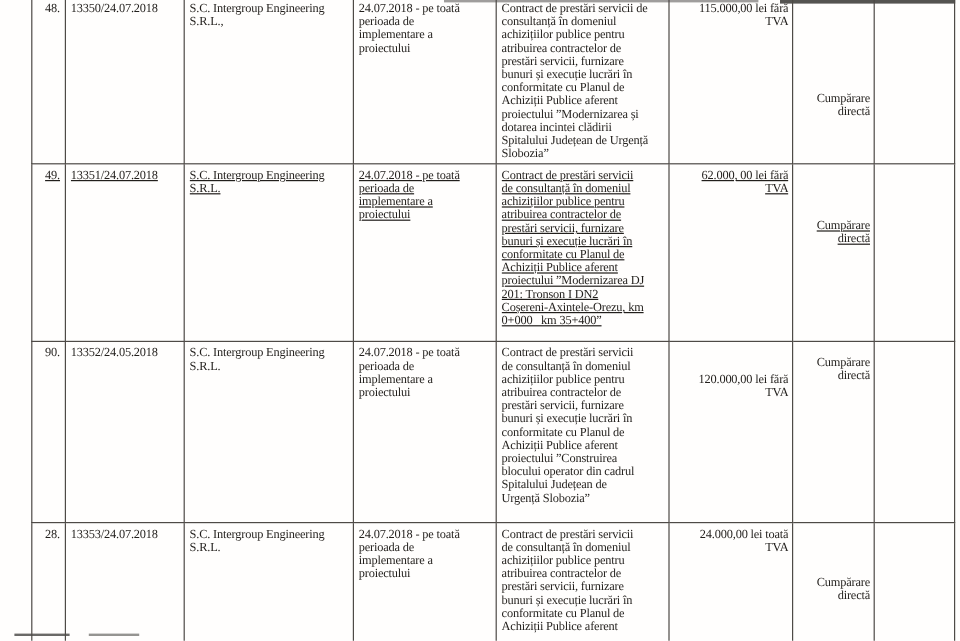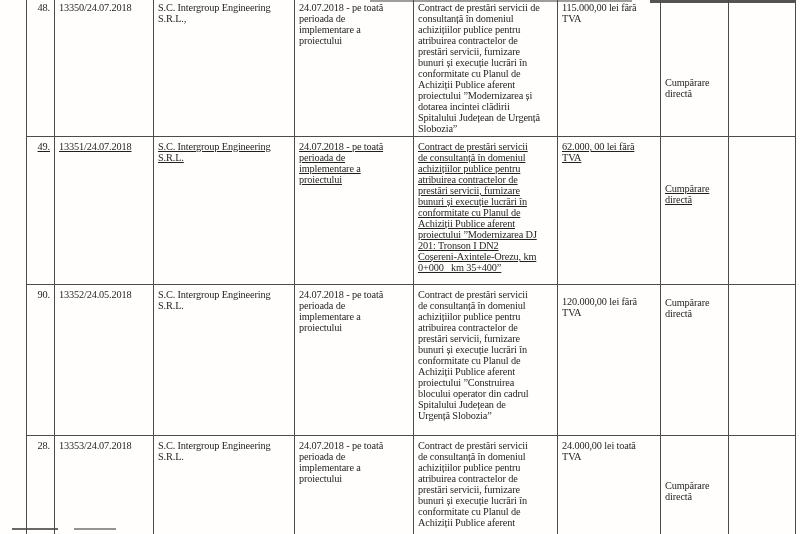--- a/index.html
+++ b/index.html
@@ -38,7 +38,7 @@
     max-width: 100%;
   }
   td.no .ct { text-align: right; padding-right: 1px; }
-  td.va .ct, td.pr .ct { text-align: left; }
+  td.va .ct, td.pr .ct { text-align: right; }
   tr.r48 td.pr .ct { margin-top: 75px; }
   tr.r49 td.pr .ct { margin-top: 42px; }
   tr.r50 td.pr .ct { margin-top: 8px; }

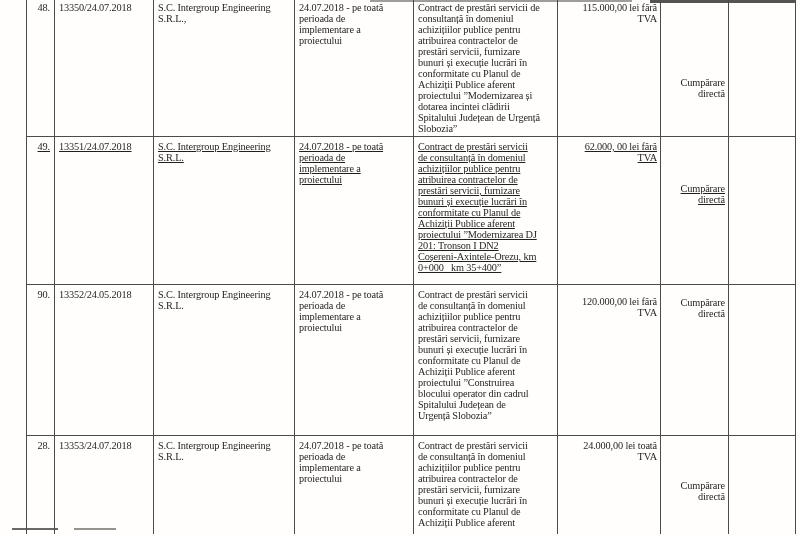--- a/index.html
+++ b/index.html
@@ -43,7 +43,7 @@
   tr.r49 td.pr .ct { margin-top: 42px; }
   tr.r50 td.pr .ct { margin-top: 8px; }
   tr.r51 td.pr .ct { margin-top: 40px; }
-  tr.r50 td.va .ct { margin-top: 7px; }
+  tr.r50 td.va .ct { margin-top: 22px; }
   
   .artifact { position: absolute; background: #2b2926; }
   .art-top-a { left: 370px; top: 0; width: 262px; height: 2px; opacity: .45; }

